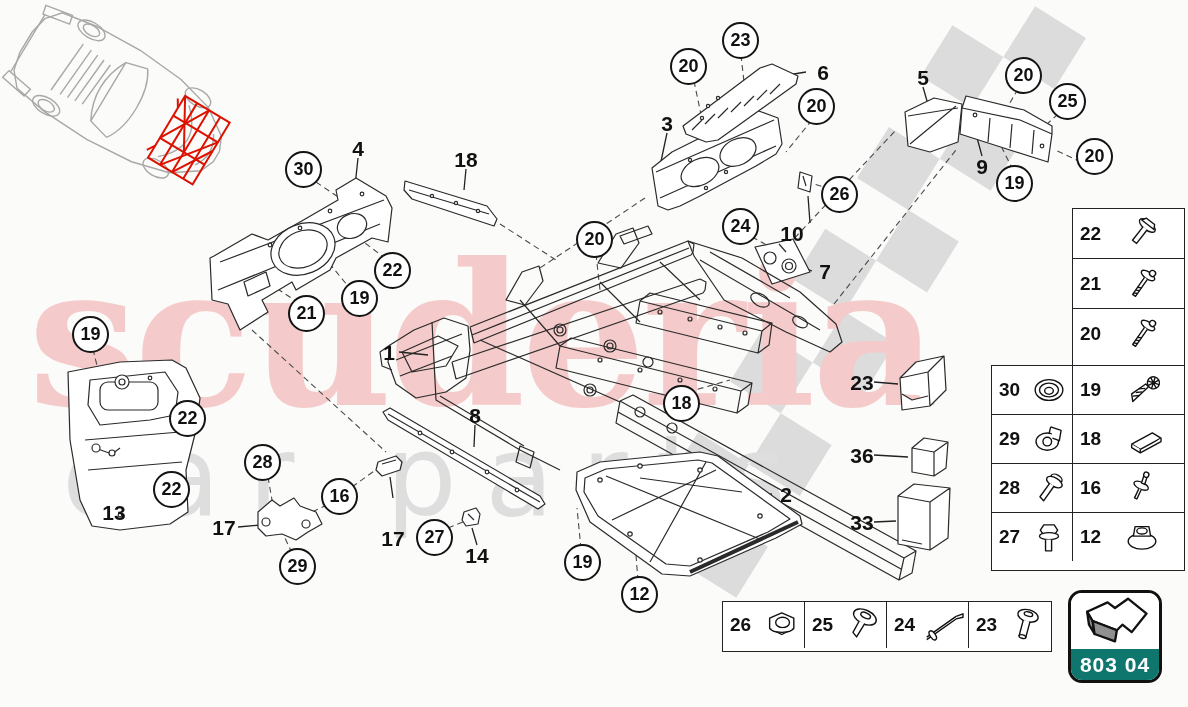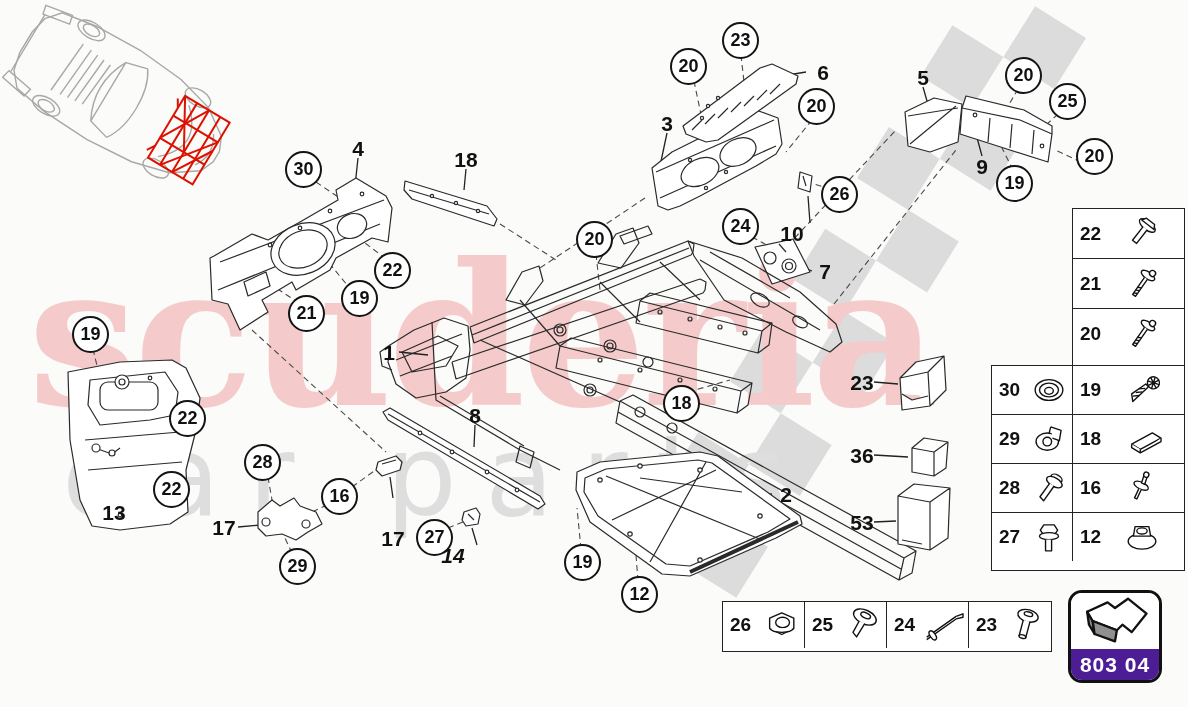--- a/index.html
+++ b/index.html
@@ -331,7 +331,7 @@
       <div class="plabel" style="left: 786px; top: 494px;">2</div>
       <div class="plabel" style="left: 862px; top: 382px;">23</div>
       <div class="plabel" style="left: 862px; top: 455px;">36</div>
-      <div class="plabel" style="left: 862px; top: 522px;">53</div>
+      <div class="plabel" style="left: 862px; top: 522px;">33</div>
     </div>
 
   <div class="legend" id="legend-top" style="left:1072px;top:208px;width:113px;height:158px;">

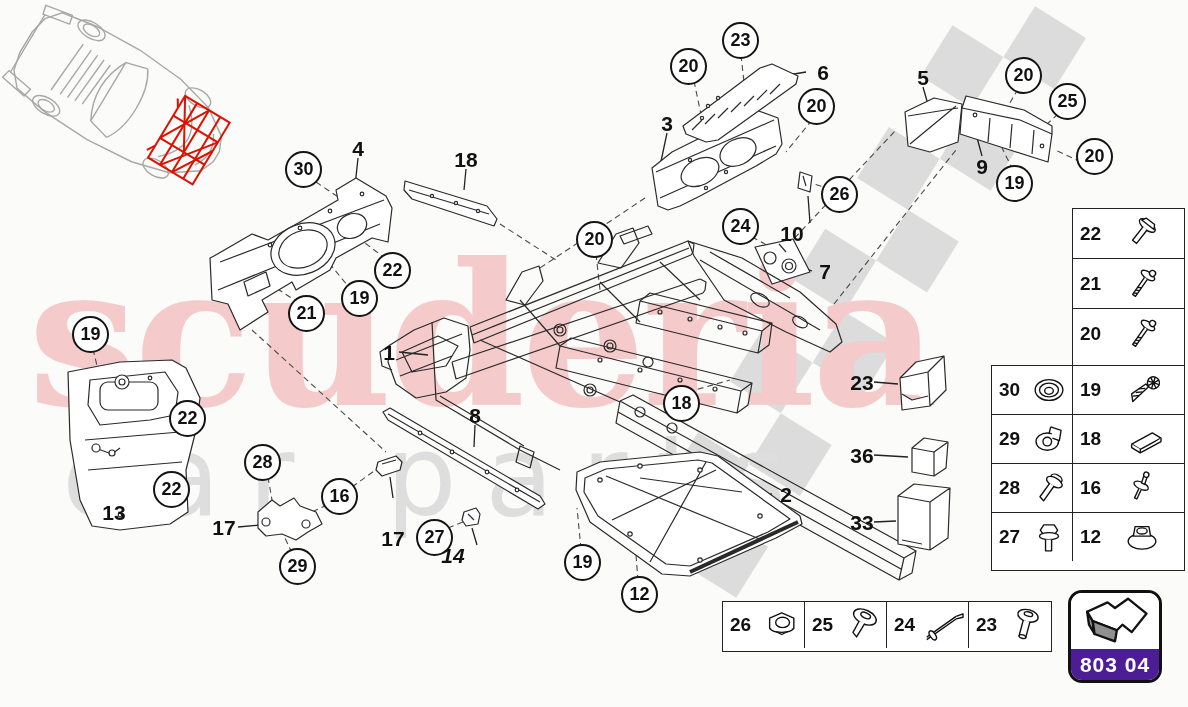--- a/index.html
+++ b/index.html
@@ -327,7 +327,7 @@
       <div class="plabel" style="left: 114px; top: 505px; margin-top: 7px;">13</div>
       <div class="plabel" style="left: 224px; top: 527px;">17</div>
       <div class="plabel" style="left: 393px; top: 538px;">17</div>
-      <div class="plabel" style="left: 453px; top: 555px; font-style: italic;">14</div>
+      <div class="plabel" style="left: 477px; top: 555px;">14</div>
       <div class="plabel" style="left: 786px; top: 494px;">2</div>
       <div class="plabel" style="left: 862px; top: 382px;">23</div>
       <div class="plabel" style="left: 862px; top: 455px;">36</div>

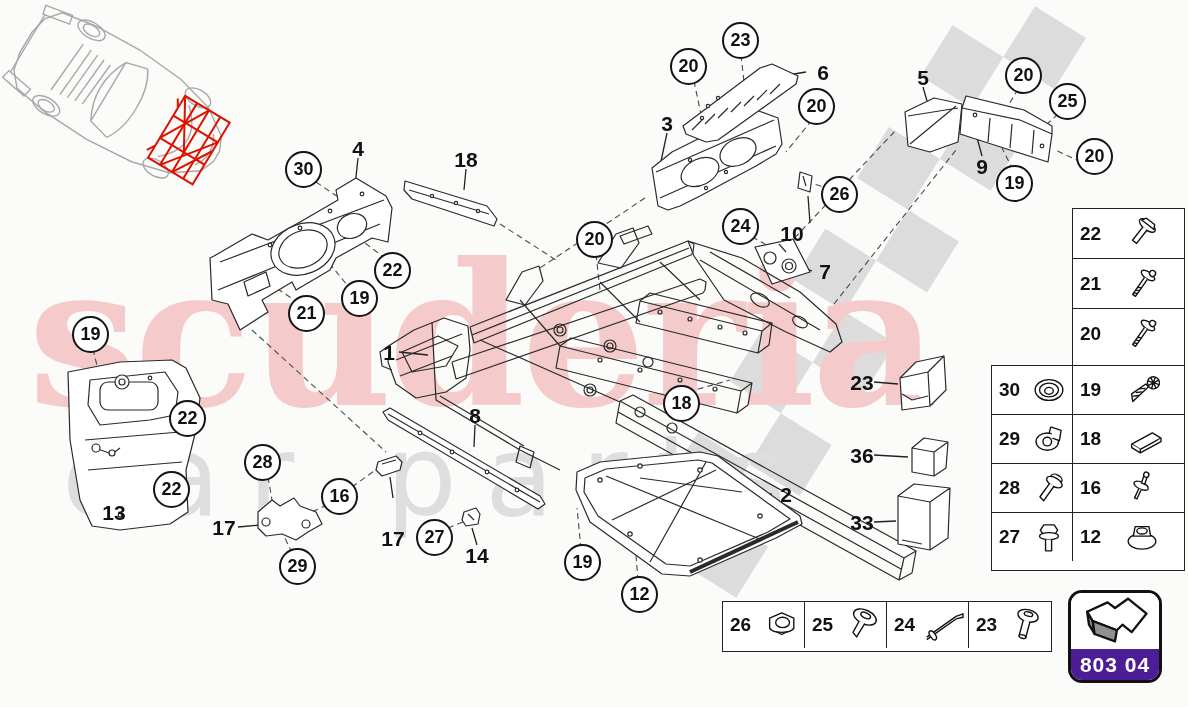--- a/index.html
+++ b/index.html
@@ -53,7 +53,7 @@
   }
   .brand-top{flex:1;display:flex;align-items:center;justify-content:center;background:#fff;}
   .brand-band{
-    height:31px;background:#4c1d95;color:#ffffff;display:flex;align-items:center;justify-content:center;
+    height:31px;background:#0f766e;color:#ffffff;display:flex;align-items:center;justify-content:center;
     font-size:21px;font-weight:bold;letter-spacing:1px;
   }
 </style>

